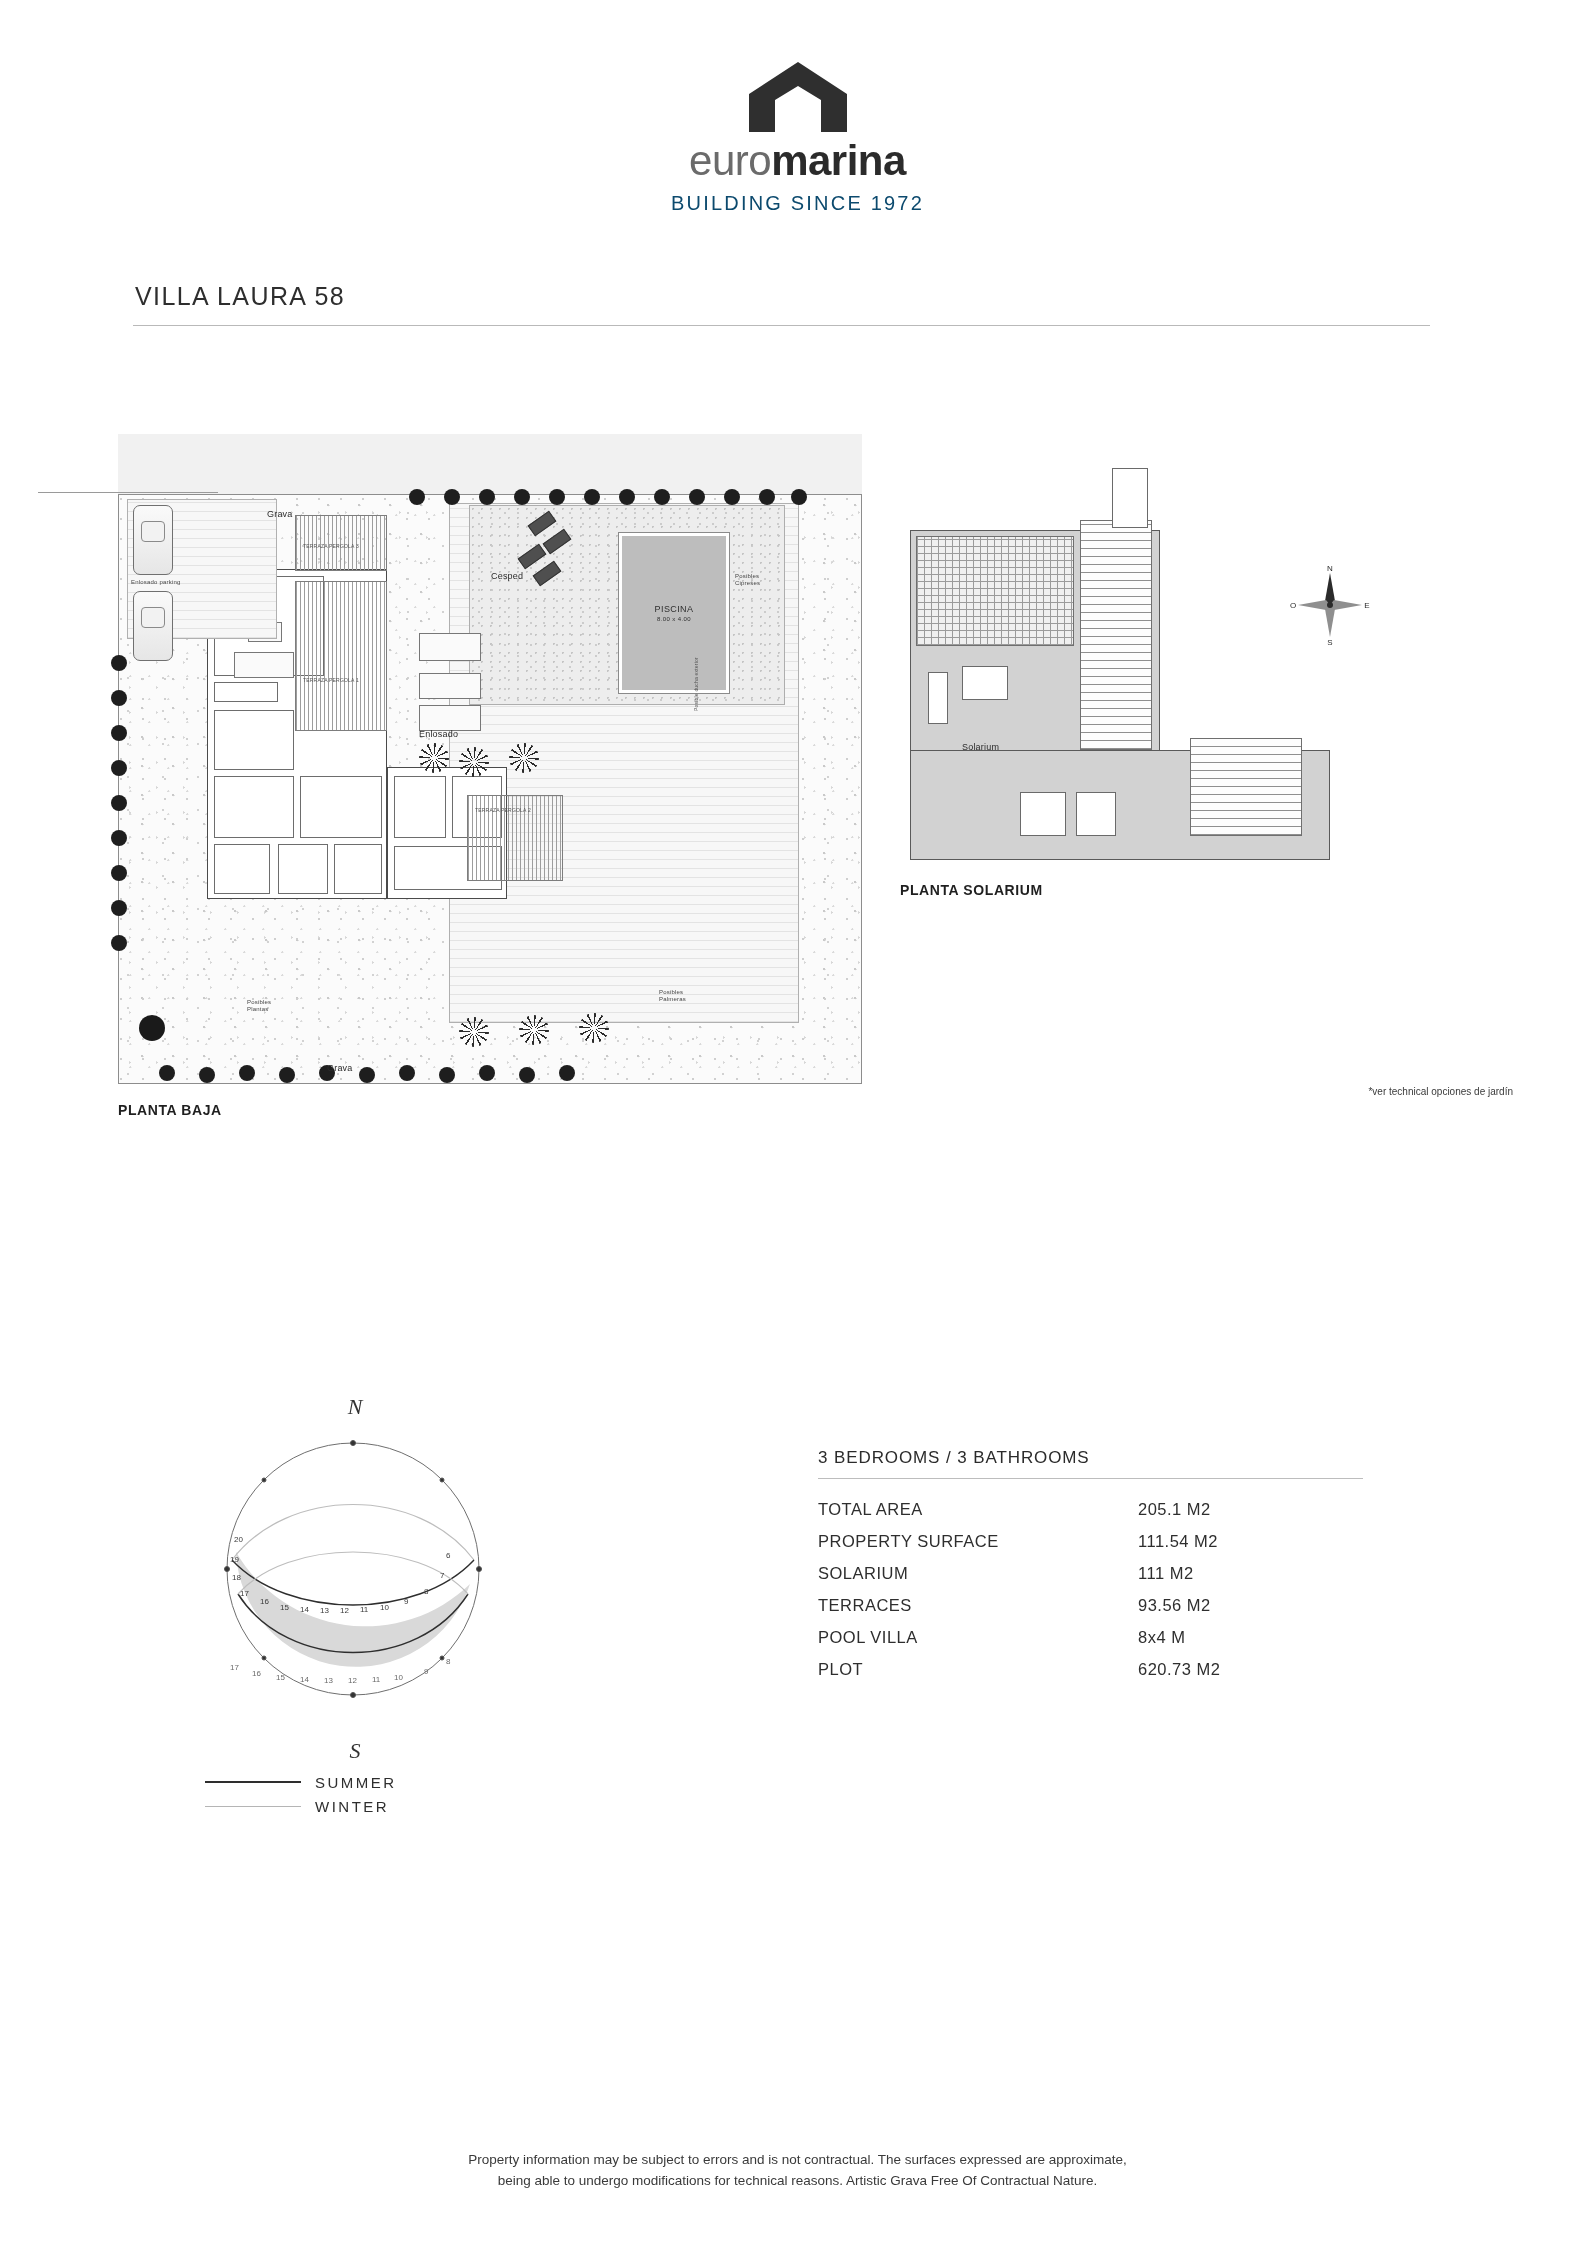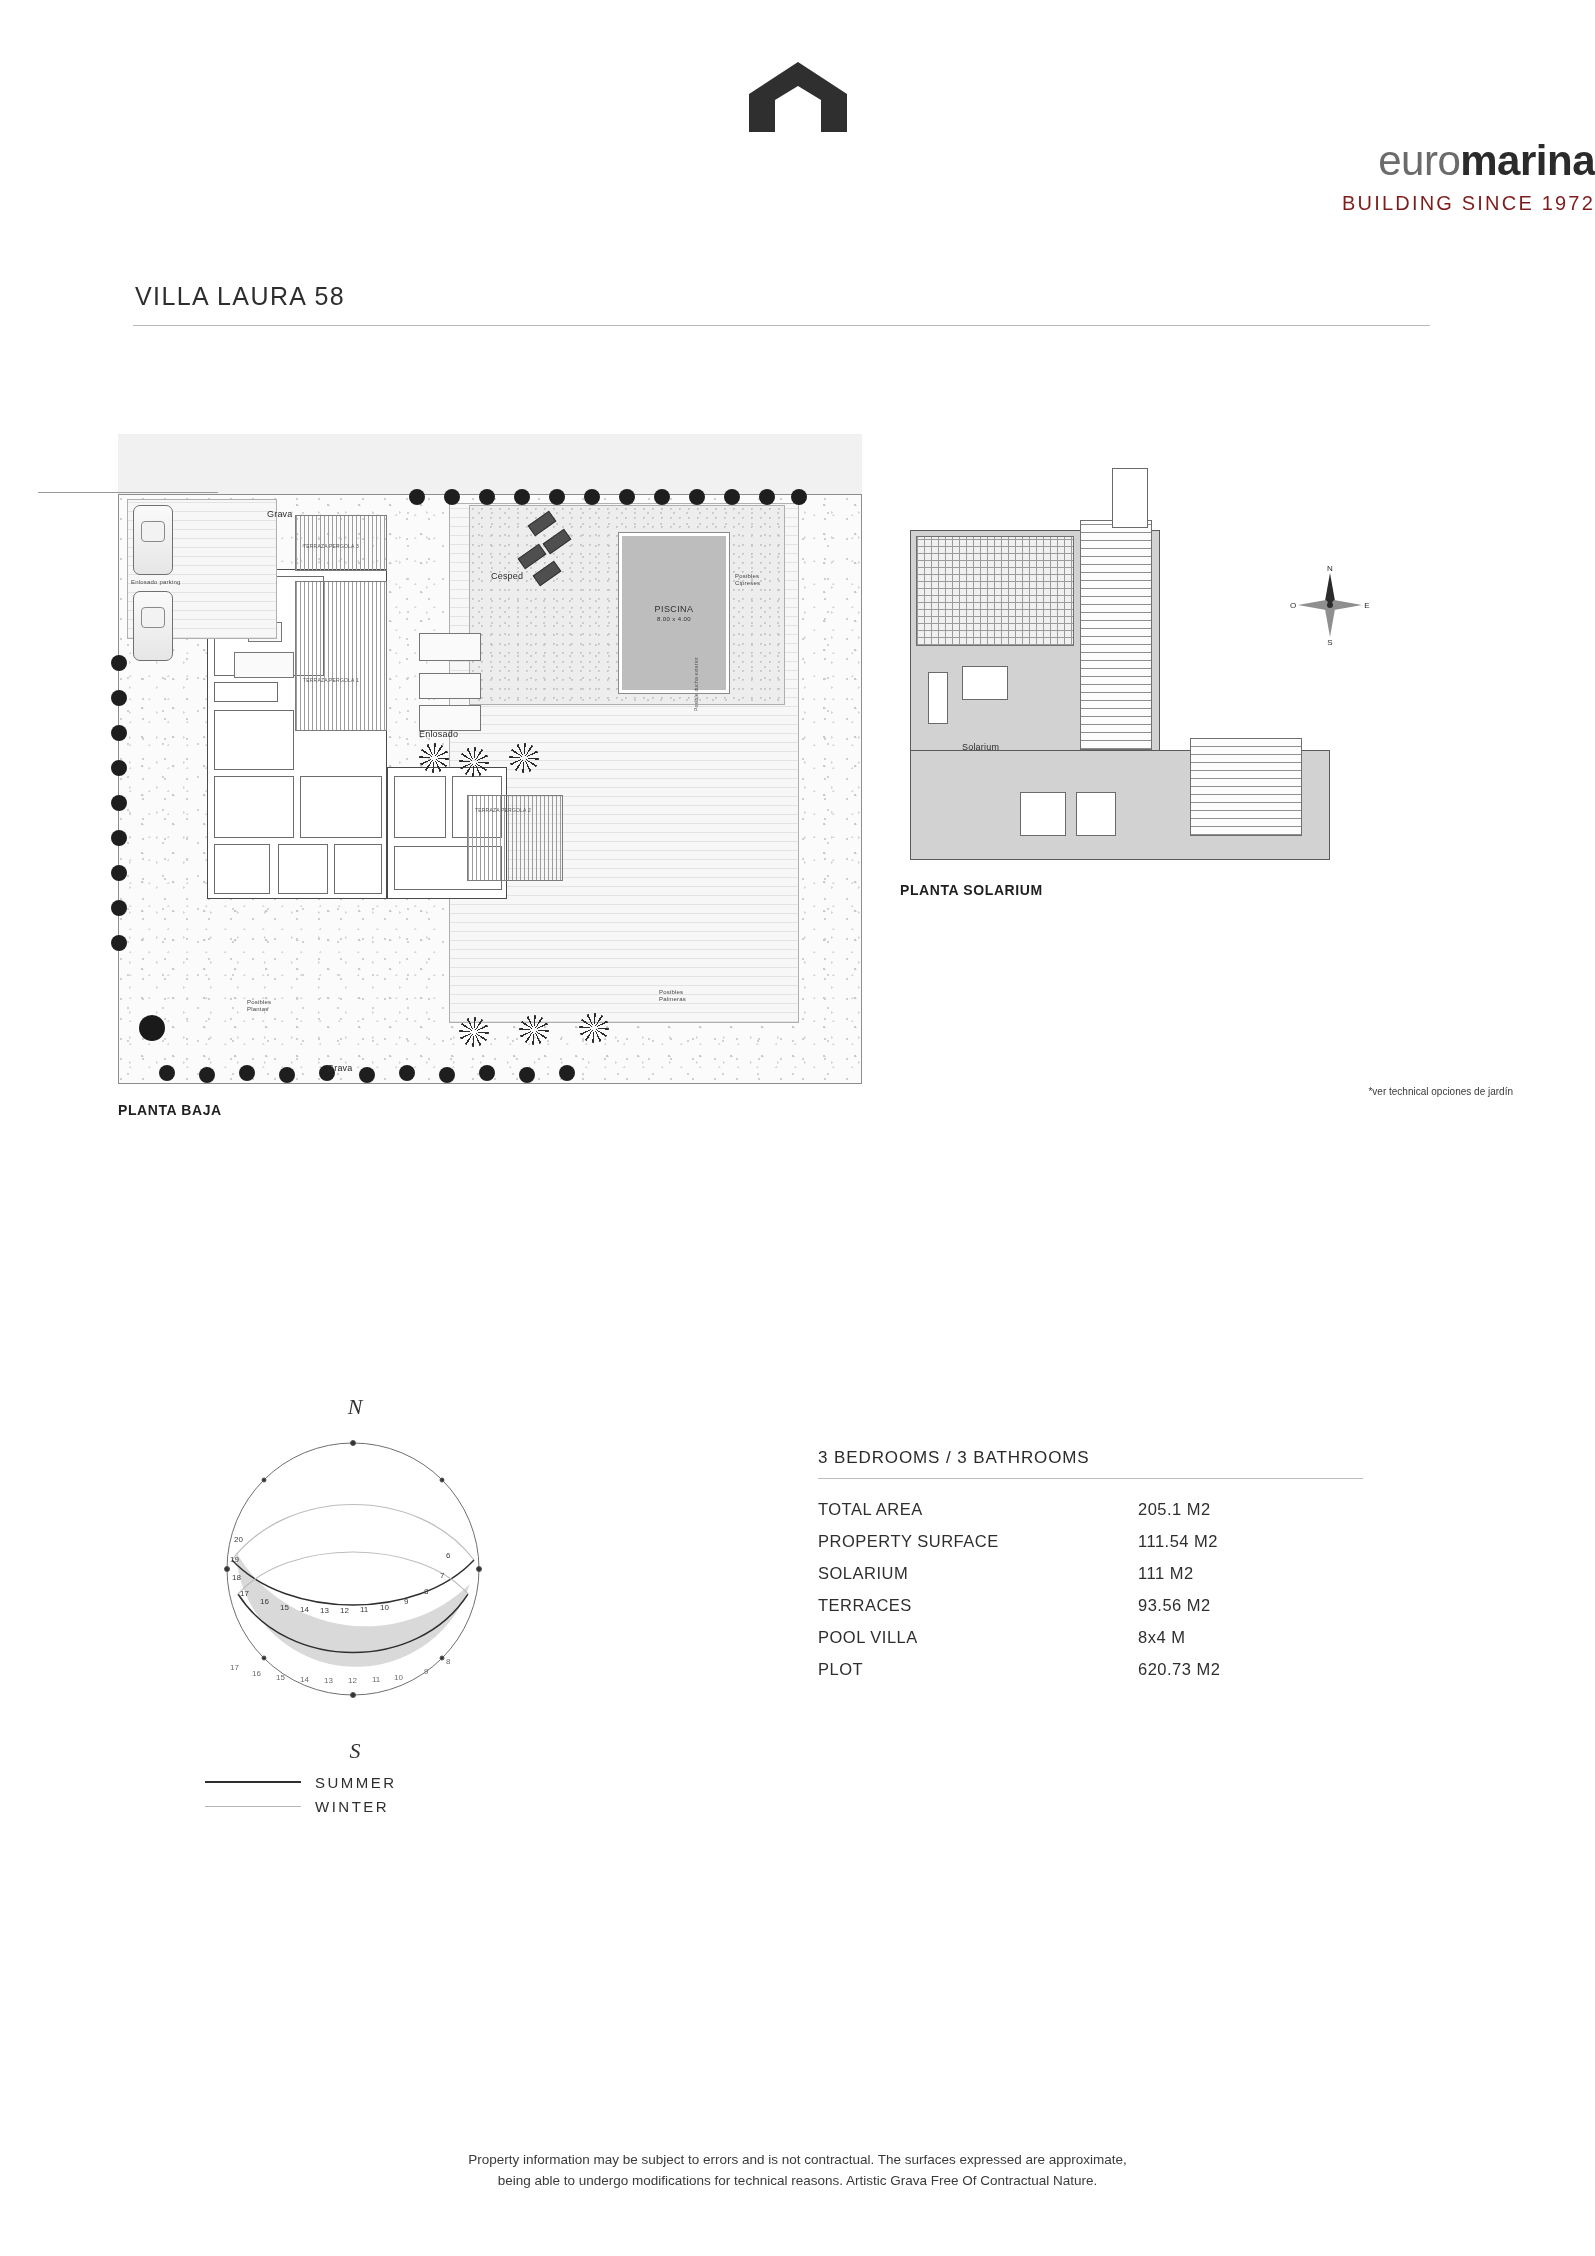--- a/index.html
+++ b/index.html
@@ -17,7 +17,7 @@
   .logo-block {
     position: absolute;
     top: 60px; left: 0; width: 100%;
-    text-align: right;
+    text-align: center;
   }
   .logo-mark {
     width: 110px; height: 74px;

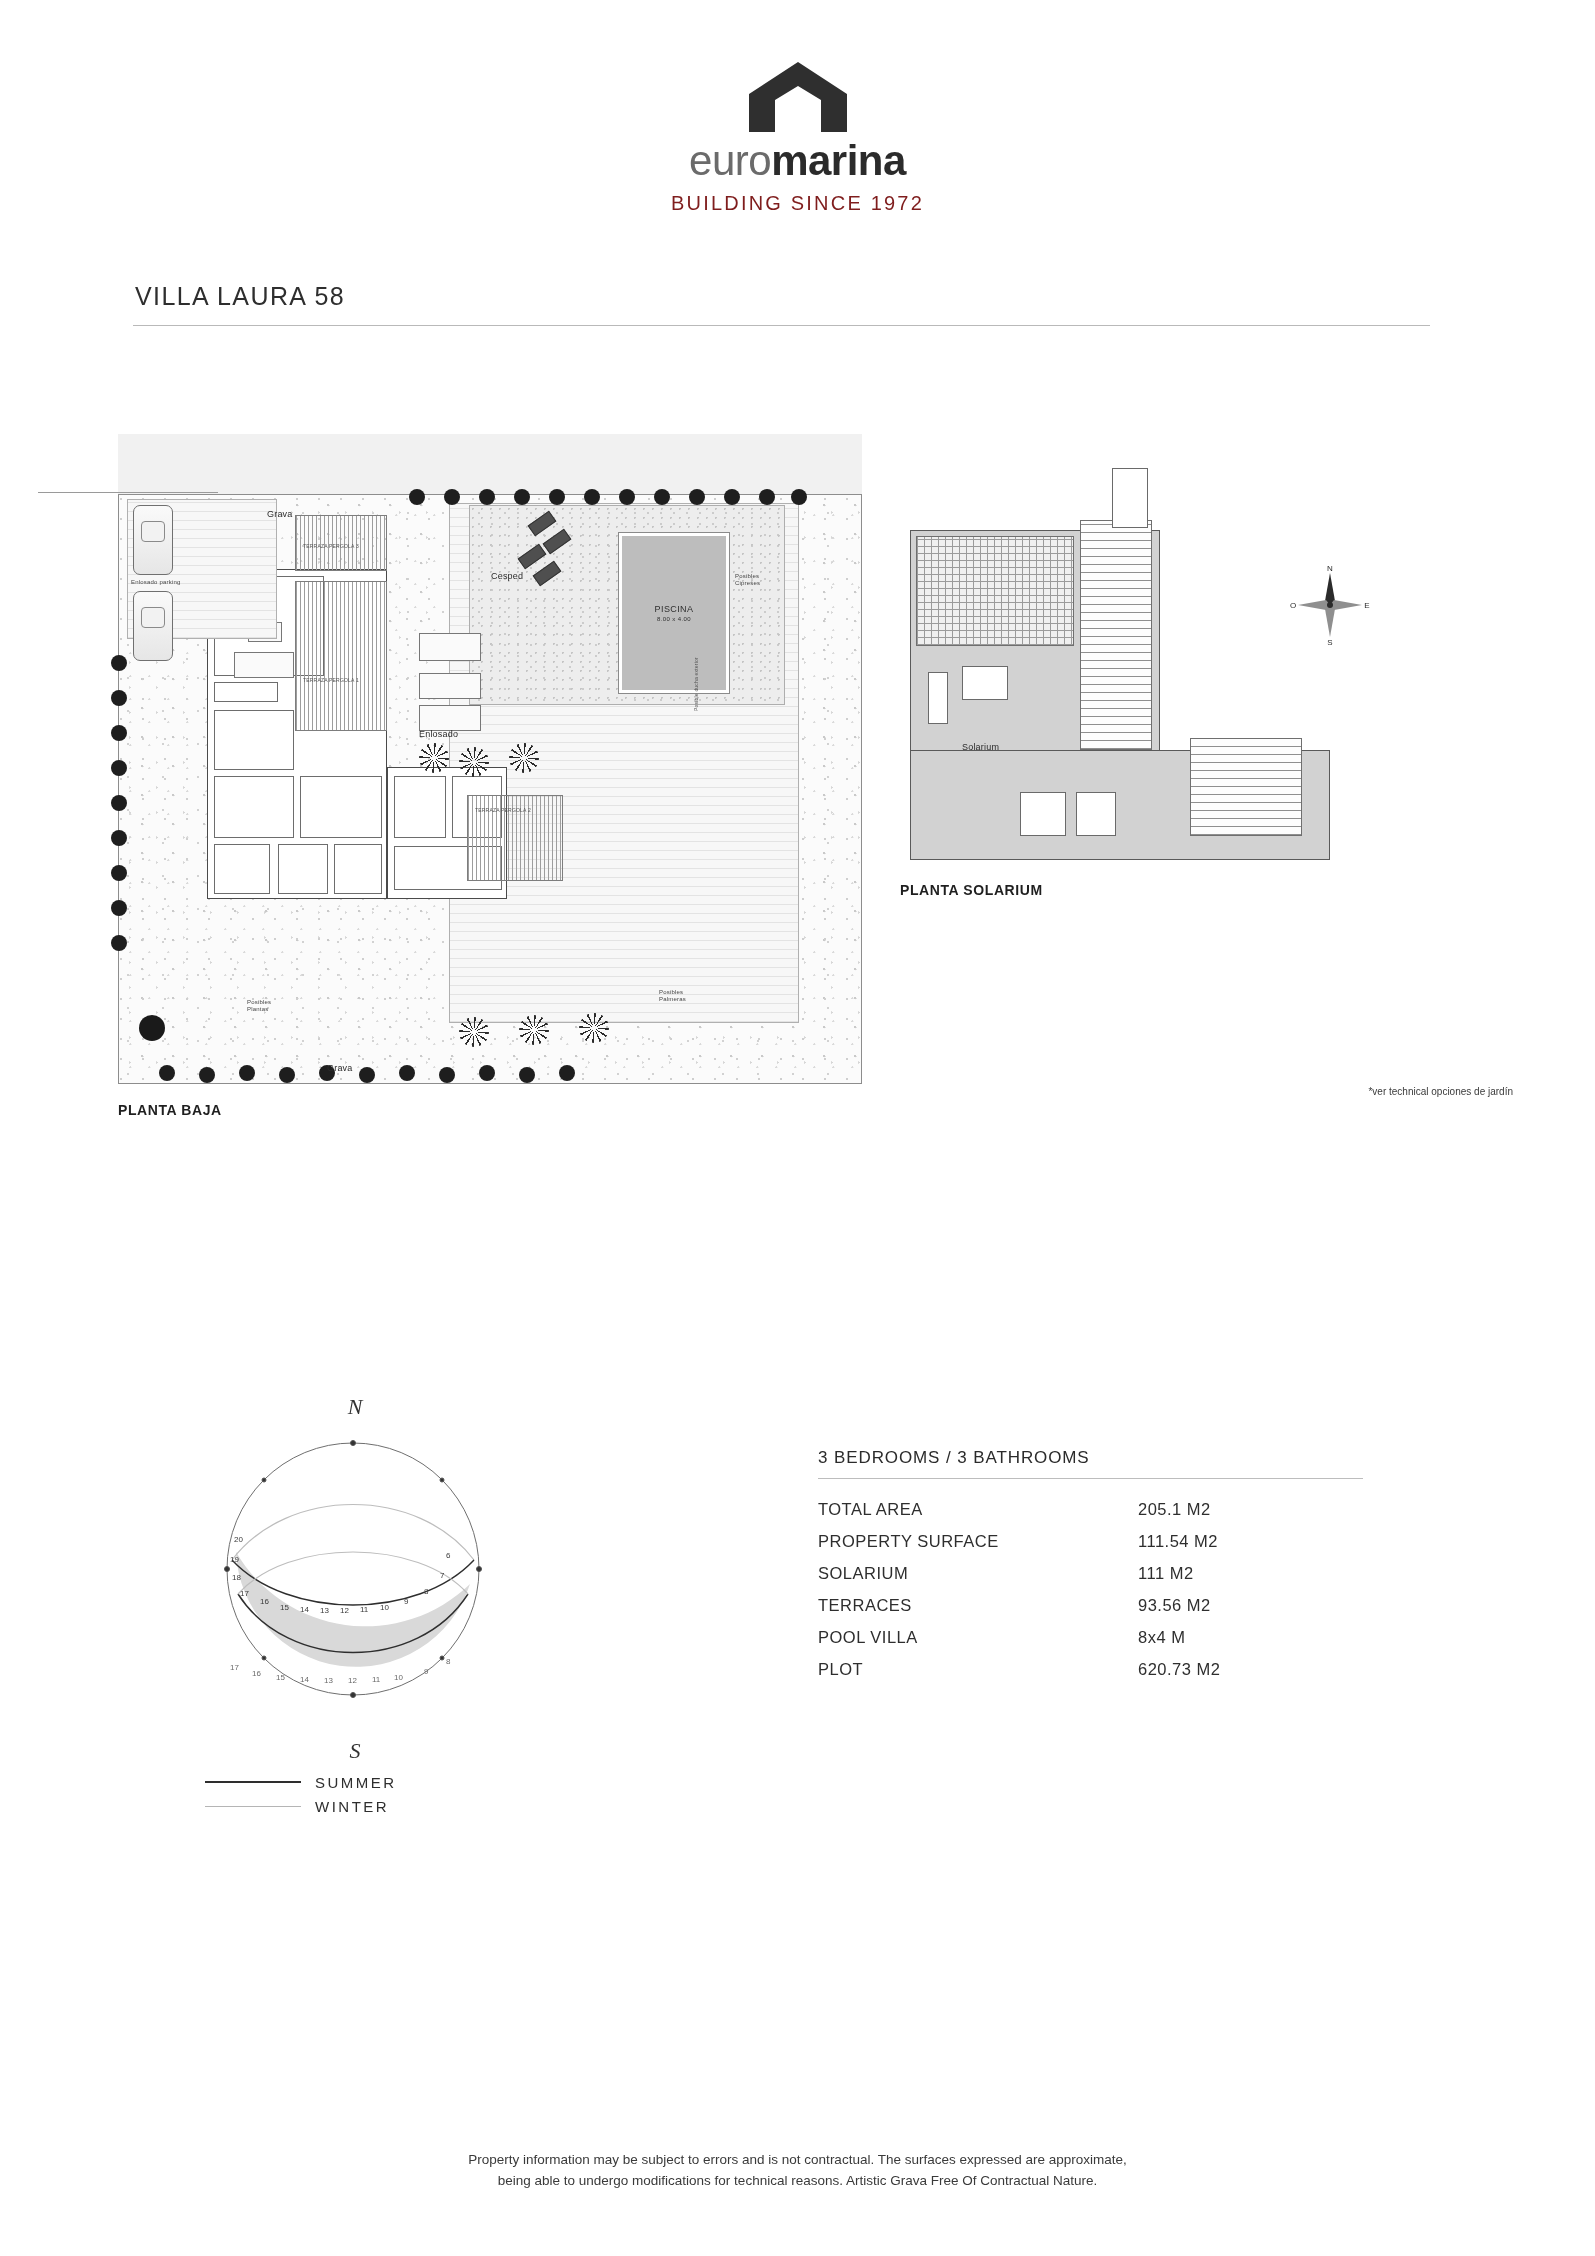--- a/index.html
+++ b/index.html
@@ -37,7 +37,7 @@
     margin-top: 10px;
     font-size: 20px;
     letter-spacing: 2.2px;
-    color: #7f1d1d;
+    color: #0c4a6e;
     font-weight: 400;
   }
 

